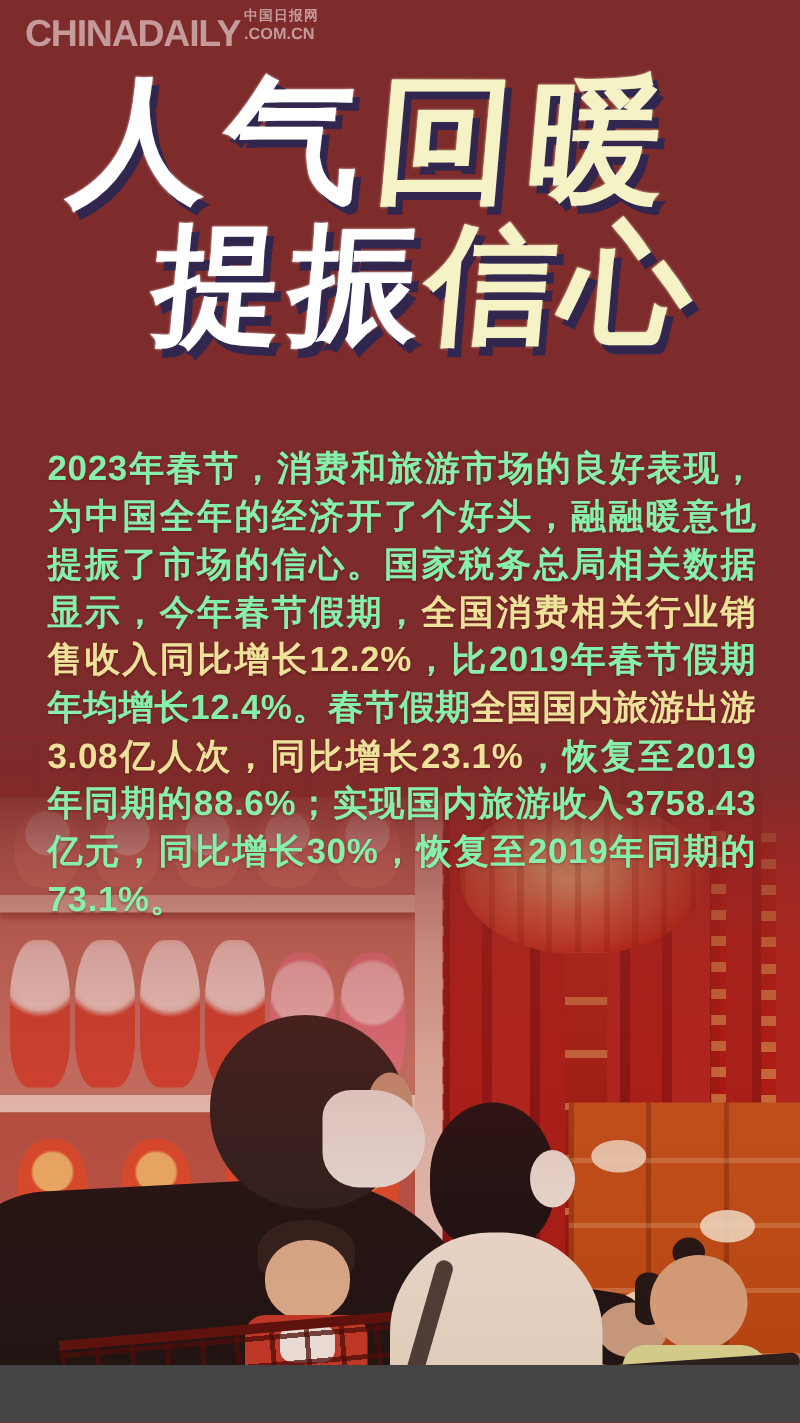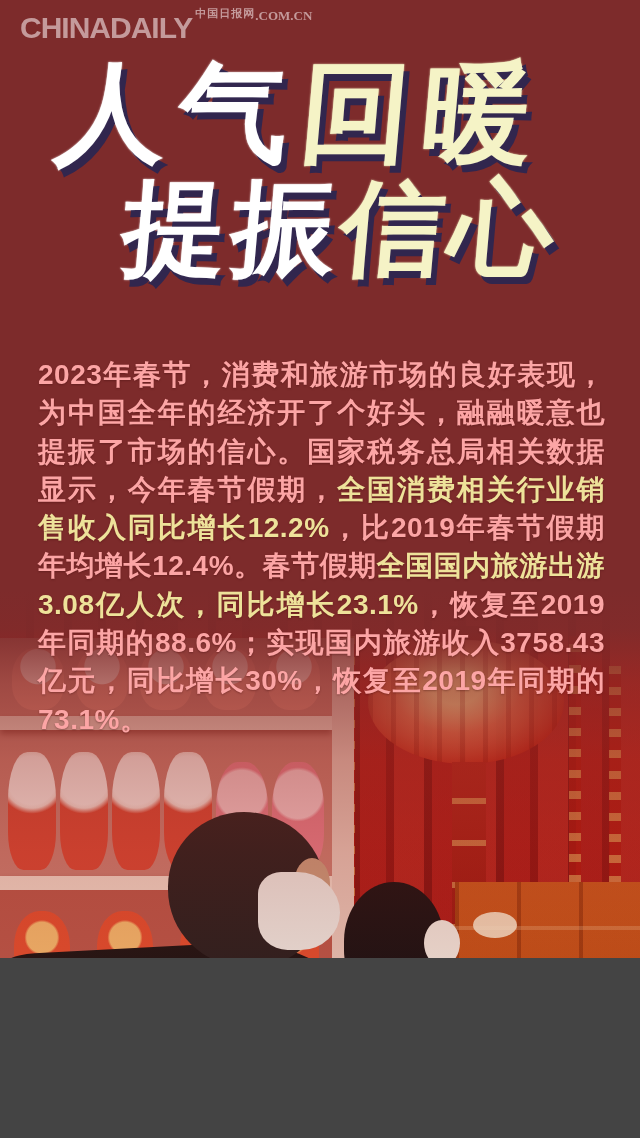--- a/index.html
+++ b/index.html
@@ -5,7 +5,7 @@
   * { margin:0; padding:0; box-sizing:border-box; }
   html,body { background:#444; }
   .poster {
-    position:relative; width:640px; height:958px; overflow:hidden;
+    position:relative; width:640px; height:1092px; overflow:hidden;
     background:#7d2b2b;
     font-family:"Liberation Sans","DejaVu Sans",sans-serif;
   }

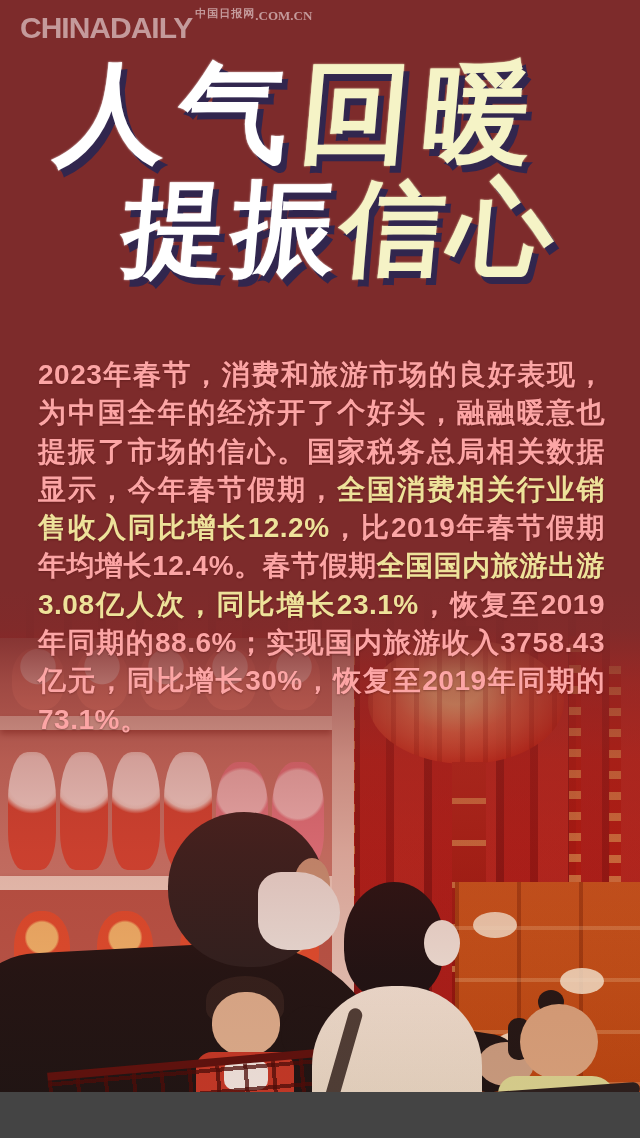--- a/index.html
+++ b/index.html
@@ -13,7 +13,7 @@
   
   .top-logo { position:absolute; left:20px; top:8px; display:flex; align-items:flex-start; color:#c49a9b; z-index:5; }
   .tl-main { font-size:30px; font-weight:900; letter-spacing:-1px; line-height:1; padding-top:5px; }
-  .tl-stack { display:flex; margin-left:3px; line-height:1;font-family:Liberation Serif, serif; }
+  .tl-stack { display:flex; flex-direction:column; margin-left:3px; line-height:1; }
   .tl-cjk { font-size:11px; font-weight:bold; letter-spacing:1px; }
   .tl-domain { font-size:13px; font-weight:800; letter-spacing:0; margin-top:1px; }
 

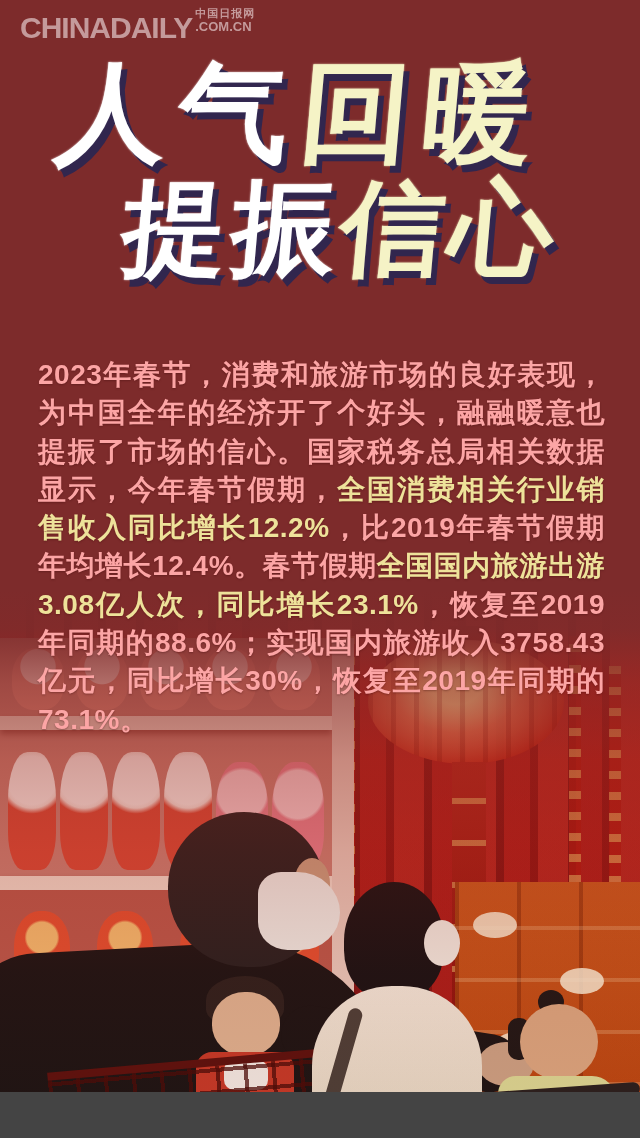--- a/index.html
+++ b/index.html
@@ -32,7 +32,7 @@
     font-size:28px; line-height:38.3px; font-weight:700; text-align:justify;
     letter-spacing:0.5px; text-shadow:0 1px 2px rgba(60,10,10,0.35);
   }
-  .body-text .seg-white  { color:#fca5a5; }
+  .body-text .seg-white  { color:#86efac; }
   .body-text .seg-yellow { color:#eee29a; }
 
   

